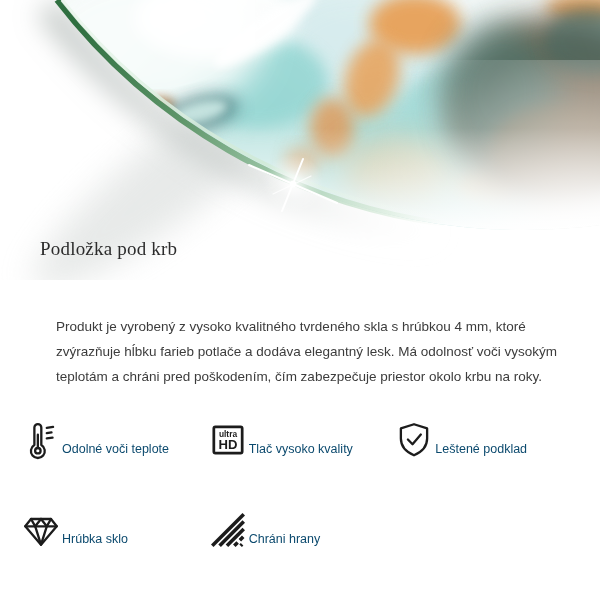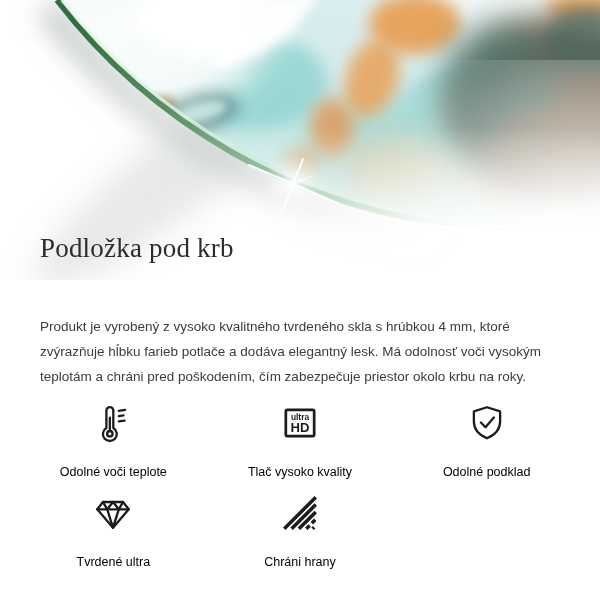--- a/index.html
+++ b/index.html
@@ -9,7 +9,7 @@
   .content{position:absolute;left:40px;top:0;width:532px;z-index:2;}
   h1.title{position:absolute;top:230px;left:0;margin:0;width:520px;
            font-family:"Liberation Serif","DejaVu Serif",serif;
-           font-weight:500;font-size:27px;line-height:37px;color:#2c2c2c;letter-spacing:.2px;}
+           font-weight:500;font-size:19px;line-height:37px;color:#2c2c2c;letter-spacing:.2px;}
   p.desc{position:absolute;top:314px;left:0;margin:0;width:532px;
          font-size:13.5px;line-height:25px;color:#3c3c3c;}
   .features{position:absolute;left:20px;top:398px;width:560px;z-index:2;

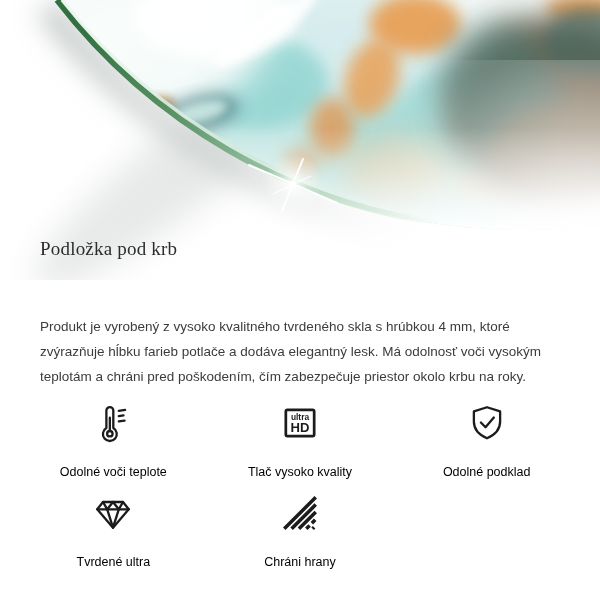--- a/index.html
+++ b/index.html
@@ -10,7 +10,7 @@
   h1.title{position:absolute;top:230px;left:0;margin:0;width:520px;
            font-family:"Liberation Serif","DejaVu Serif",serif;
            font-weight:500;font-size:19px;line-height:37px;color:#2c2c2c;letter-spacing:.2px;}
-  p.desc{position:absolute;top:314px;left:0;margin:0;width:532px;
+  p.desc{position:absolute;top:314px;left:16px;margin:0;width:532px;
          font-size:13.5px;line-height:25px;color:#3c3c3c;}
   .features{position:absolute;left:20px;top:398px;width:560px;z-index:2;
             display:grid;grid-template-columns:repeat(3,1fr);grid-auto-rows:84px;row-gap:6px;}

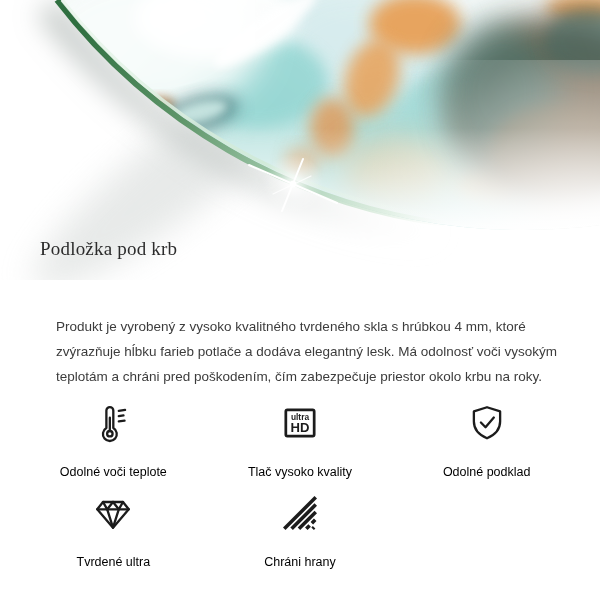--- a/index.html
+++ b/index.html
@@ -14,7 +14,7 @@
          font-size:13.5px;line-height:25px;color:#3c3c3c;}
   .features{position:absolute;left:20px;top:398px;width:560px;z-index:2;
             display:grid;grid-template-columns:repeat(3,1fr);grid-auto-rows:84px;row-gap:6px;}
-  .feature{display:flex;flex-direction:column;align-items:center;justify-content:flex-start;}
+  .feature{display:flex;flex-direction:row;align-items:center;justify-content:flex-start;}
   .icon-wrap{height:50px;display:flex;align-items:center;justify-content:center;}
   .feature-label{margin-top:17px;font-size:12.5px;color:#000000;text-align:right;}
   .ficon{stroke:#1c1c1c;fill:none;stroke-width:2.2;stroke-linecap:round;stroke-linejoin:round;}

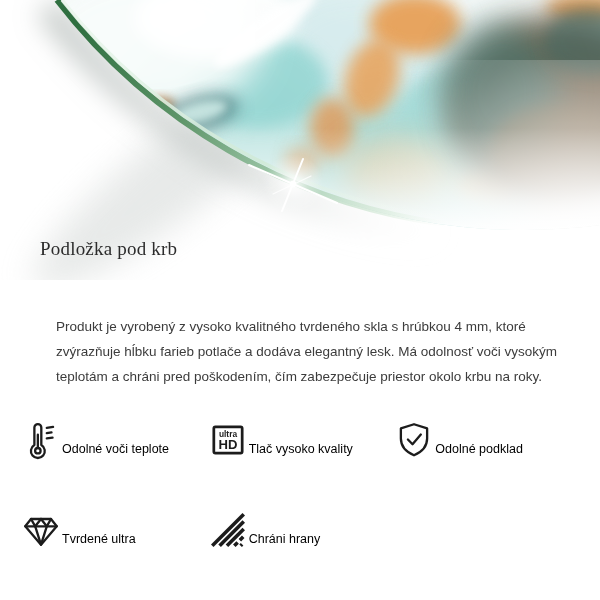--- a/index.html
+++ b/index.html
@@ -16,7 +16,7 @@
             display:grid;grid-template-columns:repeat(3,1fr);grid-auto-rows:84px;row-gap:6px;}
   .feature{display:flex;flex-direction:row;align-items:center;justify-content:flex-start;}
   .icon-wrap{height:50px;display:flex;align-items:center;justify-content:center;}
-  .feature-label{margin-top:17px;font-size:12.5px;color:#000000;text-align:right;}
+  .feature-label{margin-top:17px;font-size:12.5px;color:#0c4a6e;text-align:right;}
   .ficon{stroke:#1c1c1c;fill:none;stroke-width:2.2;stroke-linecap:round;stroke-linejoin:round;}
 </style>
 </head>

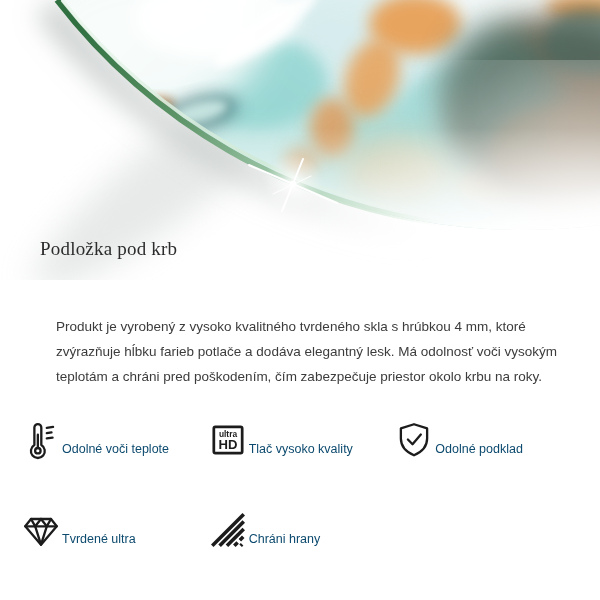--- a/index.html
+++ b/index.html
@@ -174,7 +174,7 @@
           <path d="M14.2,19.5 L18.6,24 L26.5,14.8"></path>
         </svg>
       </div>
-      <div class="feature-label">Odolné podklad</div>
+      <div class="feature-label">Leštené podklad</div>
     </div>
 
     <div class="feature">

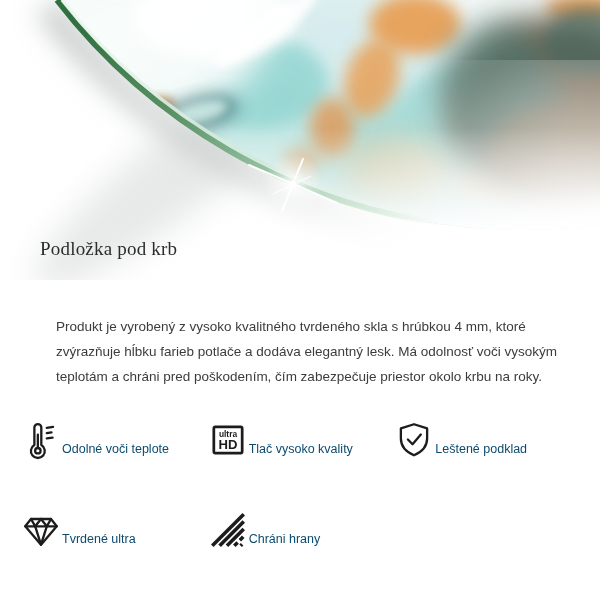--- a/index.html
+++ b/index.html
@@ -186,7 +186,7 @@
           <path d="M20,9.5 L14.5,16.5 M20,9.5 L25.5,16.5"></path>
         </svg>
       </div>
-      <div class="feature-label">Tvrdené ultra</div>
+      <div class="feature-label">Hrúbka sklo</div>
     </div>
 
     <div class="feature">

